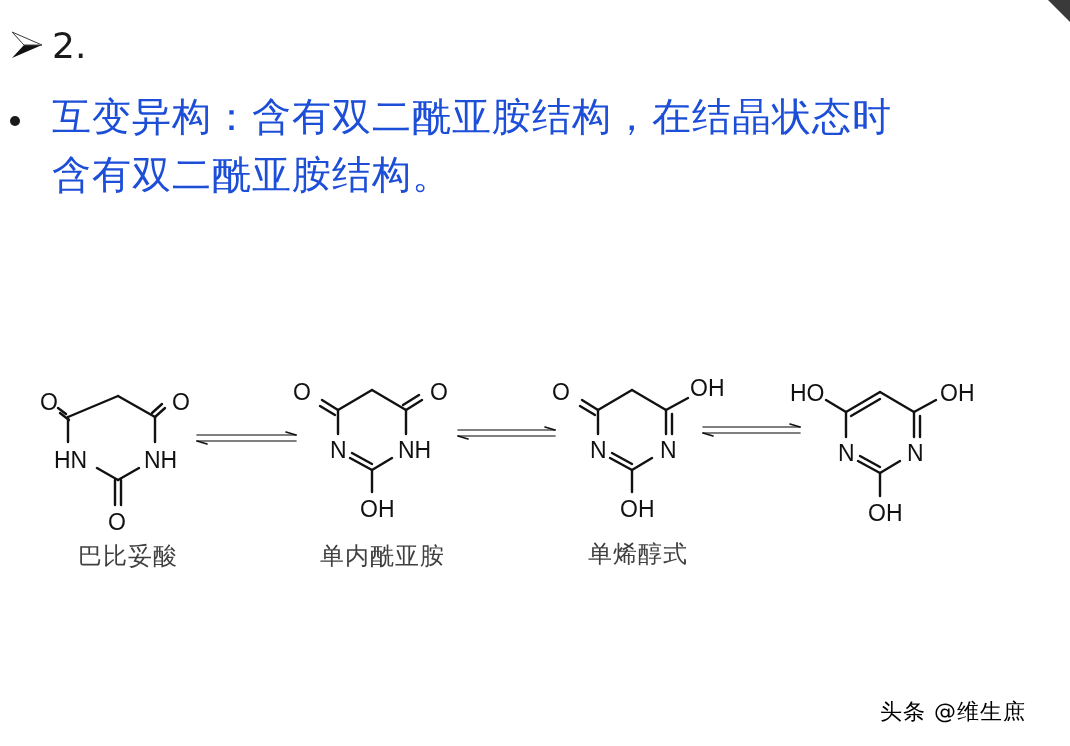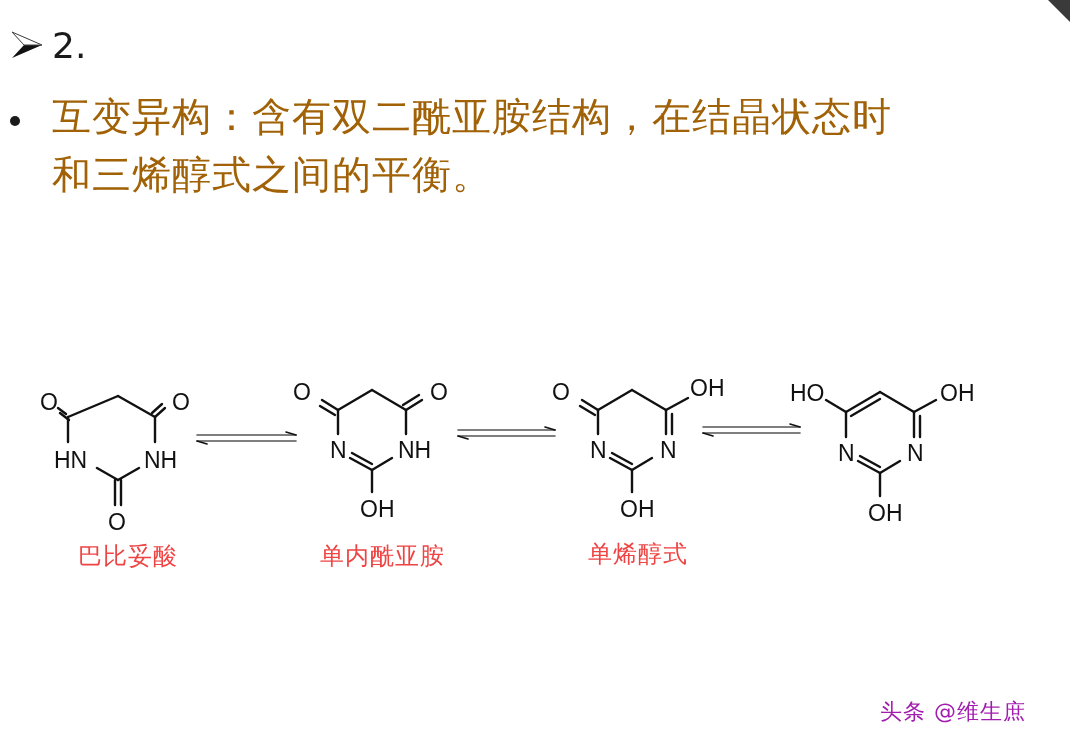--- a/index.html
+++ b/index.html
@@ -27,7 +27,7 @@
   }
   .para {
     position: absolute; left: 52px; top: 0; width: 990px;
-    font-size: 39px; line-height: 58px; letter-spacing: 1px; color: #a16207;
+    font-size: 39px; line-height: 58px; letter-spacing: 1px; color: #1d4ed8;
   }
   .para span { display: block; white-space: nowrap; }
   .diagram { position: absolute; left: 0; top: 360px; width: 1070px; height: 230px; }

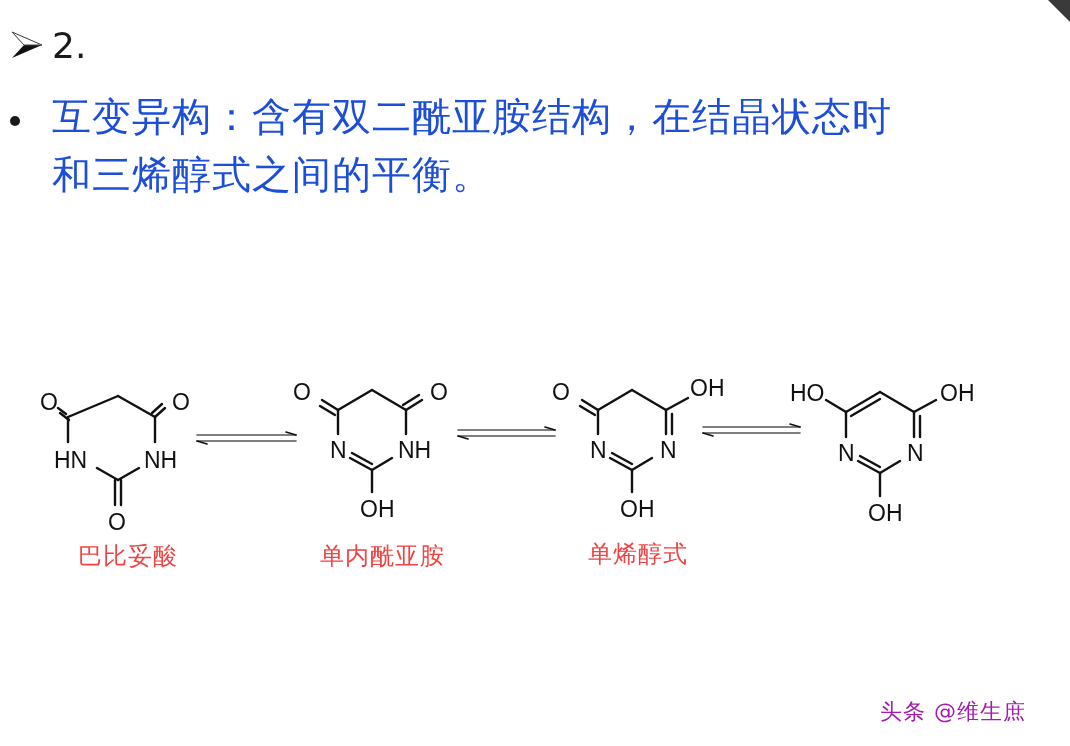--- a/index.html
+++ b/index.html
@@ -59,7 +59,7 @@
   <div class="bullet-dot"></div>
   <div class="para">
     <span>互变异构：含有双二酰亚胺结构，在结晶状态时</span>
-    <span>和三烯醇式之间的平衡。</span>
+    <span>含有双二酰亚胺结构。</span>
   </div>
 </div>
 

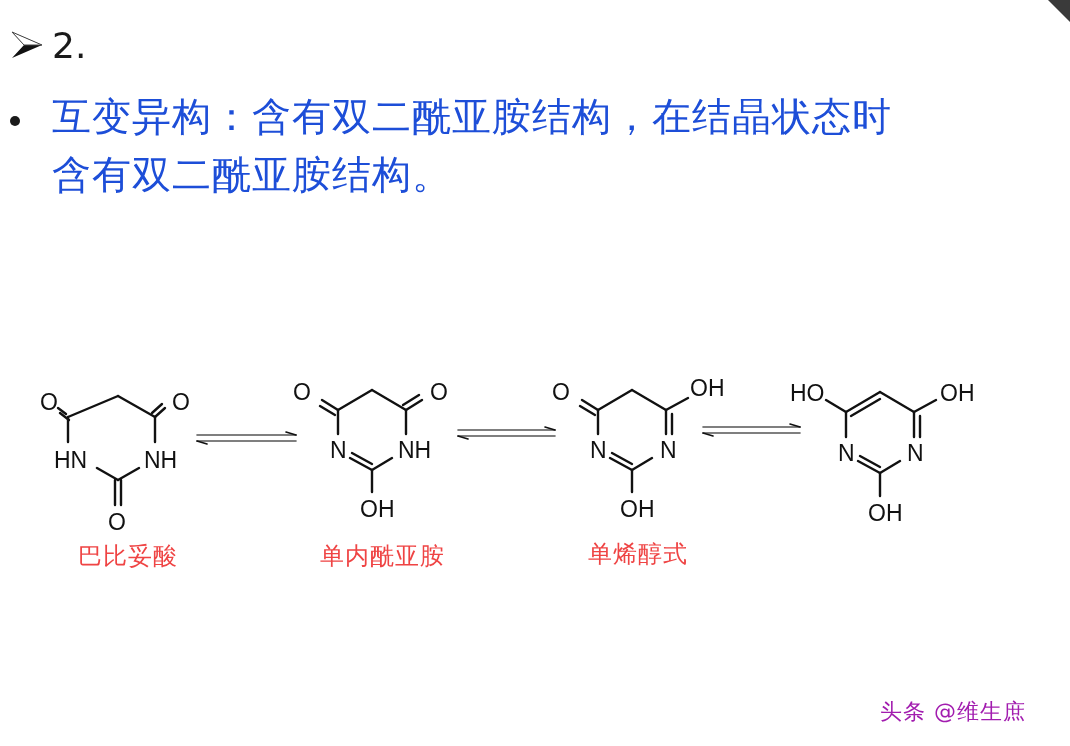--- a/index.html
+++ b/index.html
@@ -32,7 +32,7 @@
   .para span { display: block; white-space: nowrap; }
   .diagram { position: absolute; left: 0; top: 360px; width: 1070px; height: 230px; }
   .mol-label {
-    position: absolute; font-size: 24px; color: #ef4444; letter-spacing: 1px;
+    position: absolute; font-size: 24px; color: #404040; letter-spacing: 1px;
     font-family: "DejaVu Serif", "Liberation Serif", serif;
   }
   .watermark {

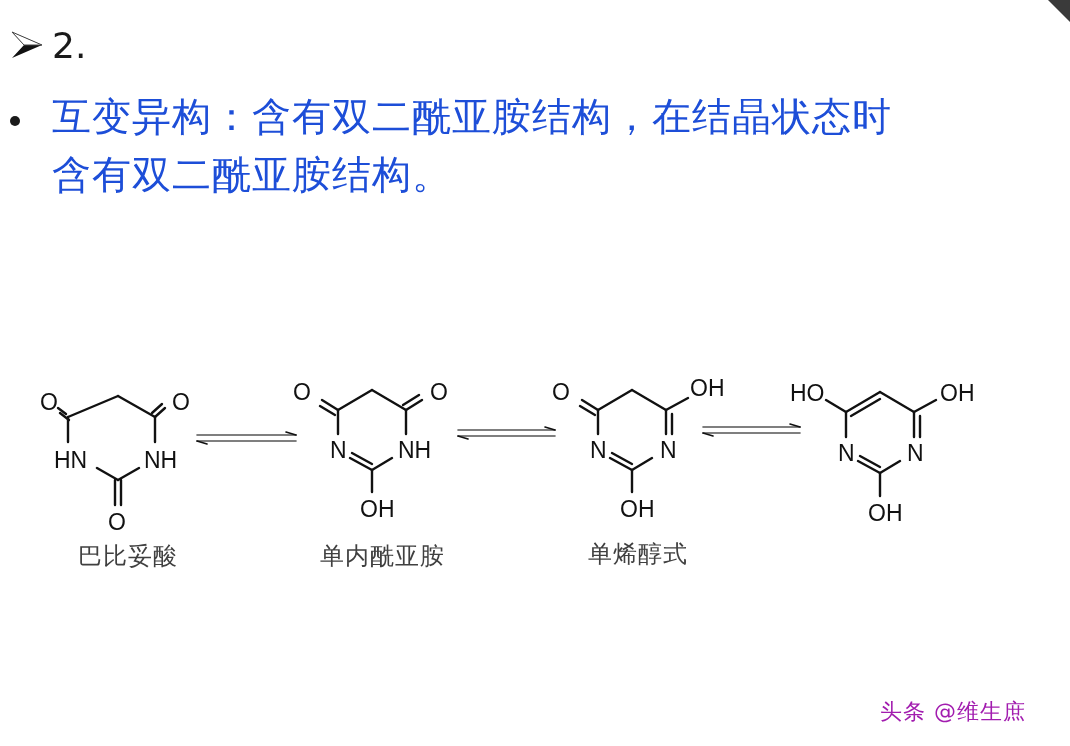--- a/index.html
+++ b/index.html
@@ -38,7 +38,7 @@
   .watermark {
     position: absolute; left: 880px; top: 697px;
     font-family: "DejaVu Sans", "Liberation Sans", sans-serif;
-    font-size: 22px; color: #a21caf; letter-spacing: 1px;
+    font-size: 22px; color: #000000; letter-spacing: 1px;
   }
   svg text { font-family: "Liberation Sans", "DejaVu Sans", sans-serif; font-size: 23px; fill: #111; }
 </style>

